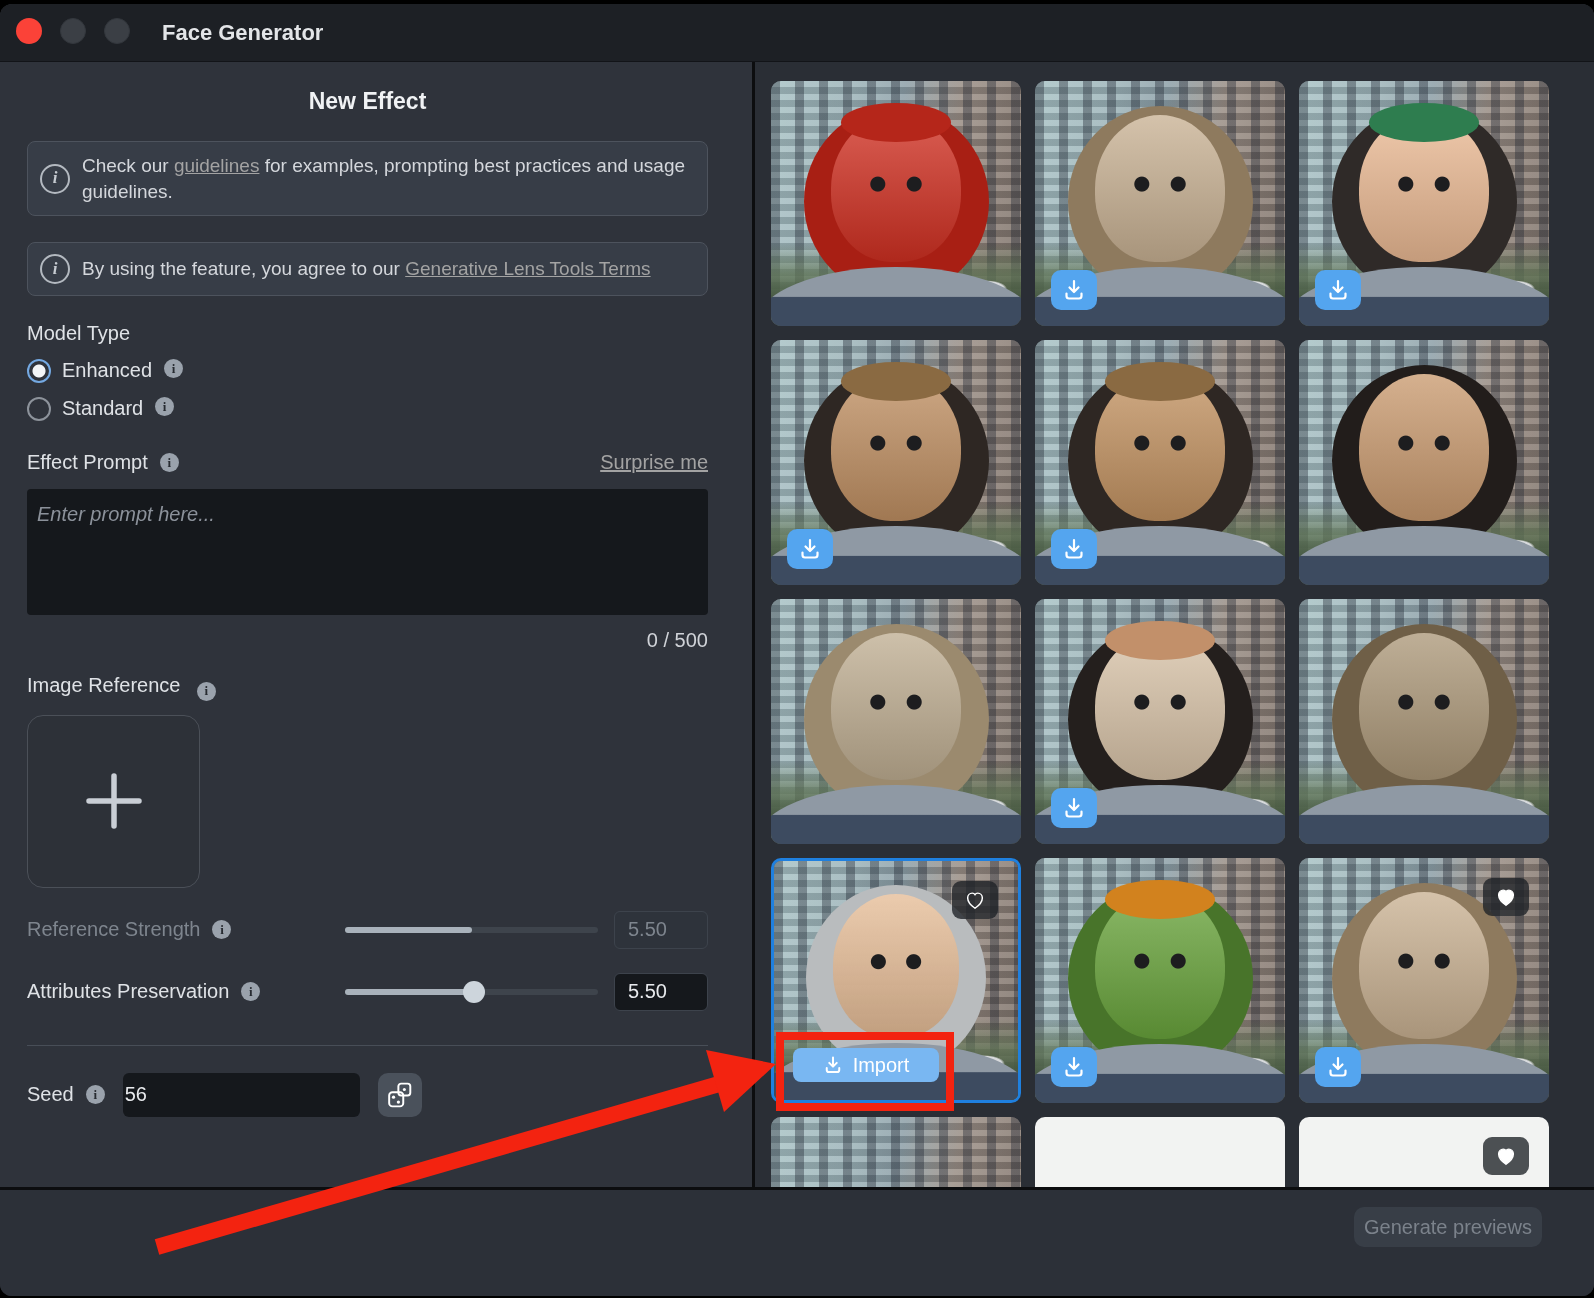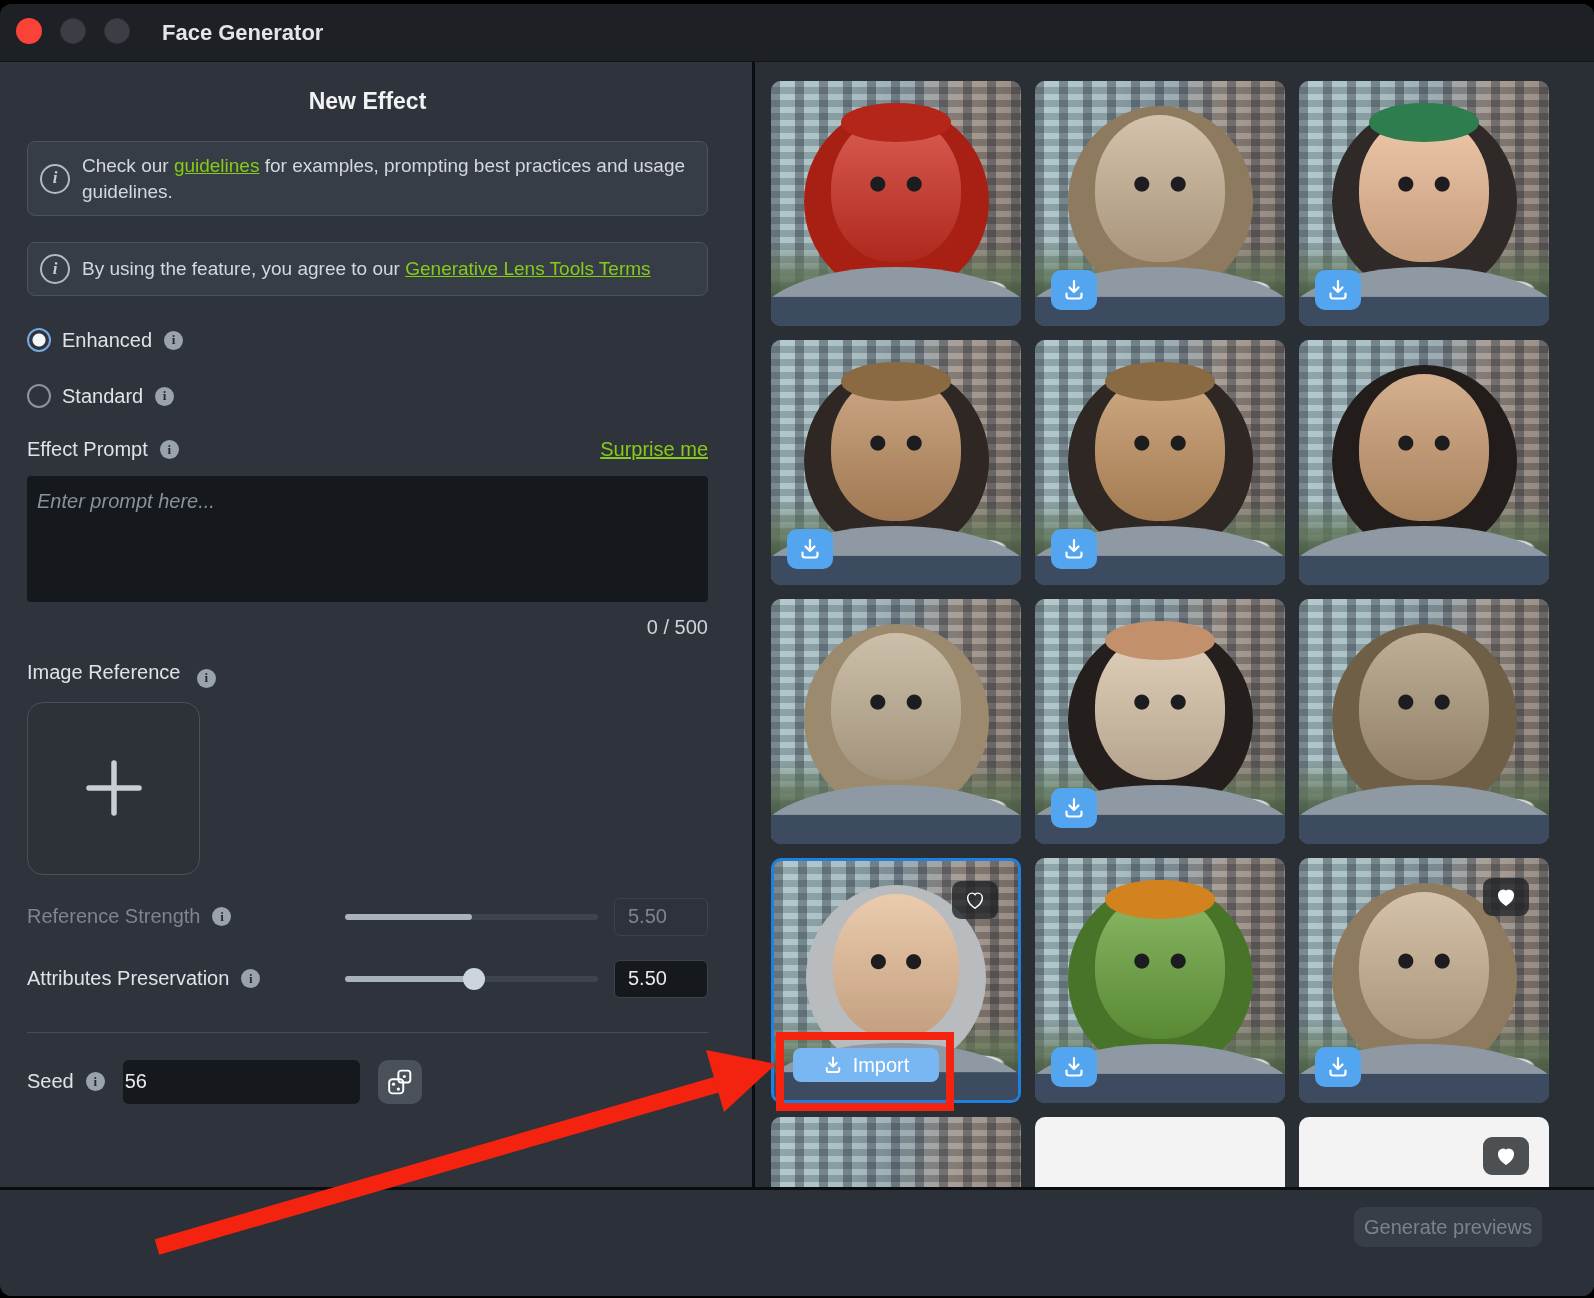--- a/index.html
+++ b/index.html
@@ -32,7 +32,7 @@
   .i-filled{display:inline-flex;width:19px;height:19px;background:#9aa2ac;border-radius:50%;
     align-items:center;justify-content:center;color:#272b31;font-weight:700;font-size:13px;
     font-family:"Liberation Serif","DejaVu Serif",serif;margin-left:12px;vertical-align:-3px;flex:none;}
-  a.link{color:#84cc16;text-decoration:underline;cursor:pointer;}
+  a.link{color:#a3a3a3;text-decoration:underline;cursor:pointer;}
   .section-label{font-size:20px;color:#dfe2e6;}
   .mt-label{margin-top:26px;}
   .radio-row{display:flex;align-items:center;margin-top:32px;}

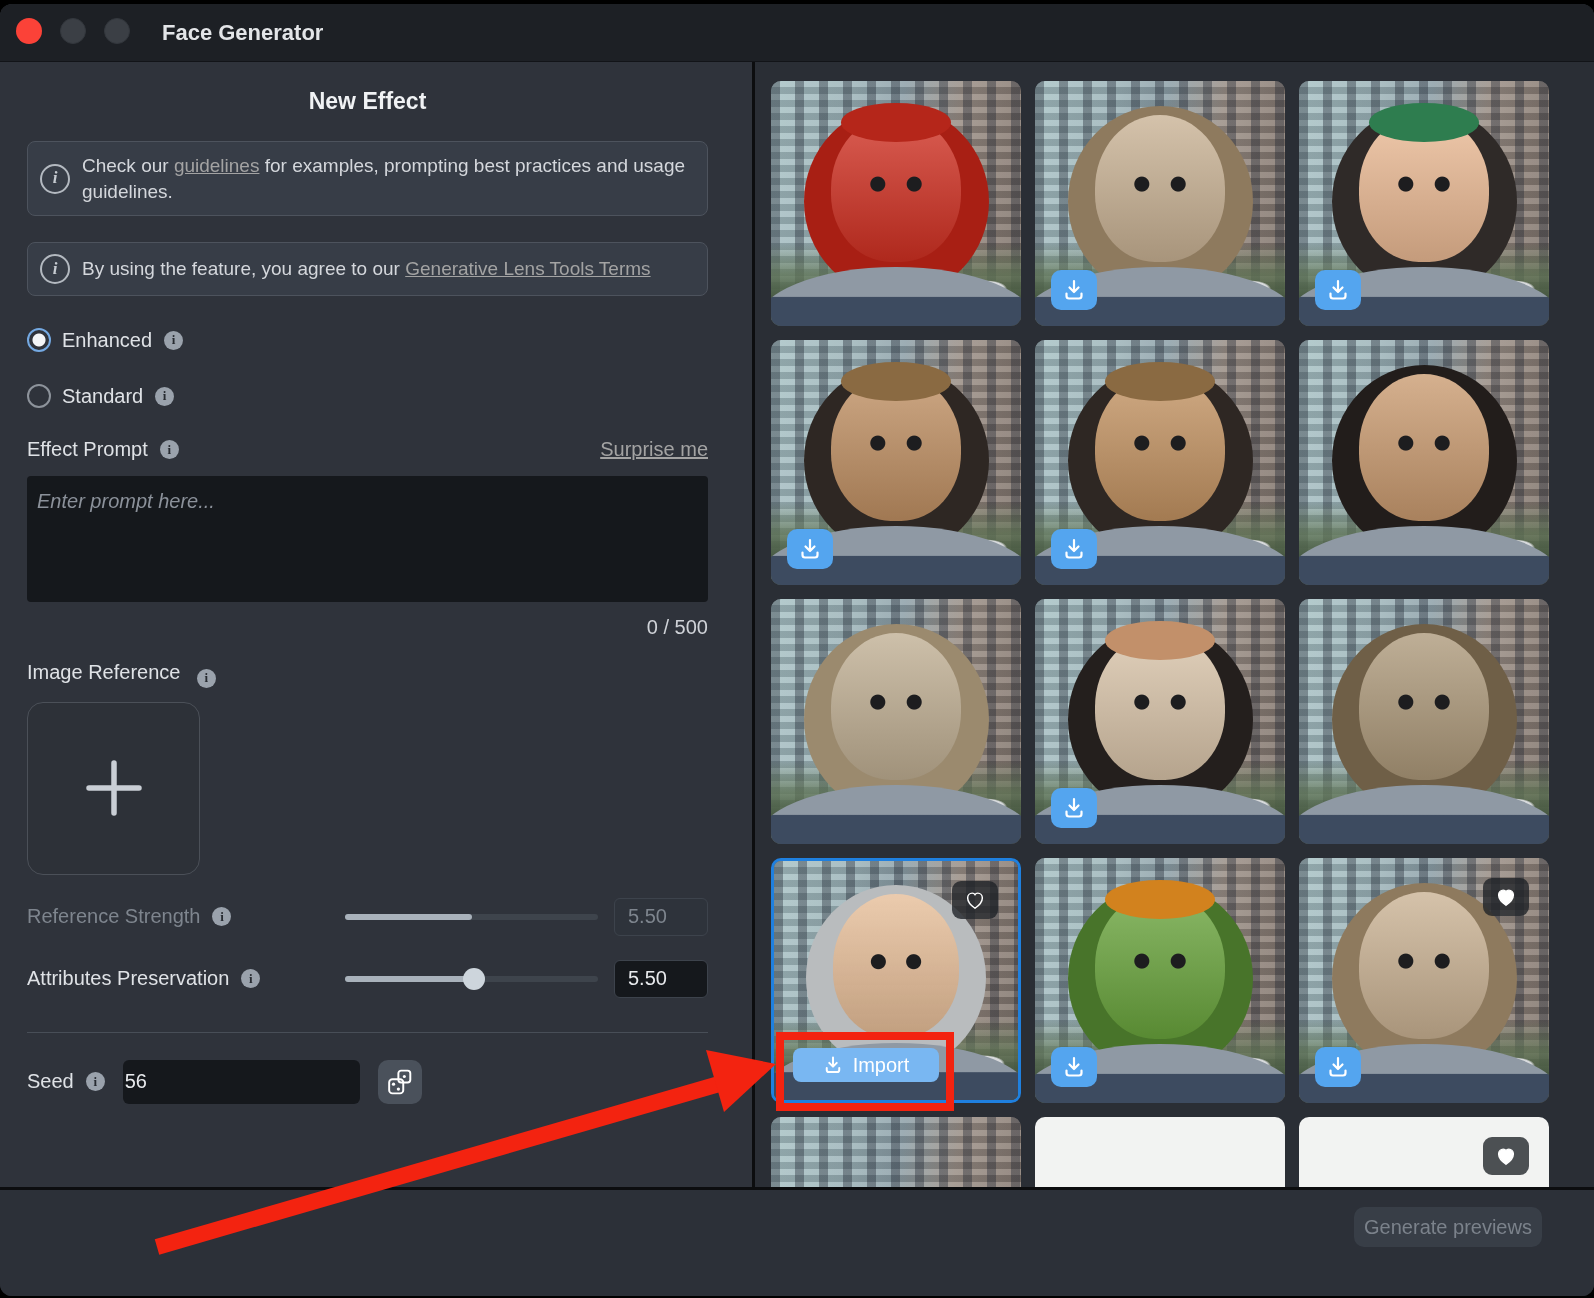--- a/index.html
+++ b/index.html
@@ -140,6 +140,7 @@
         <span><span>By using the feature, you agree to our </span><a class="link">Generative Lens Tools Terms</a><span></span></span>
       </div>
 
+      <div class="section-label mt-label">Model Type</div>
 
       <div class="radio-row">
         <span class="radio on"></span>

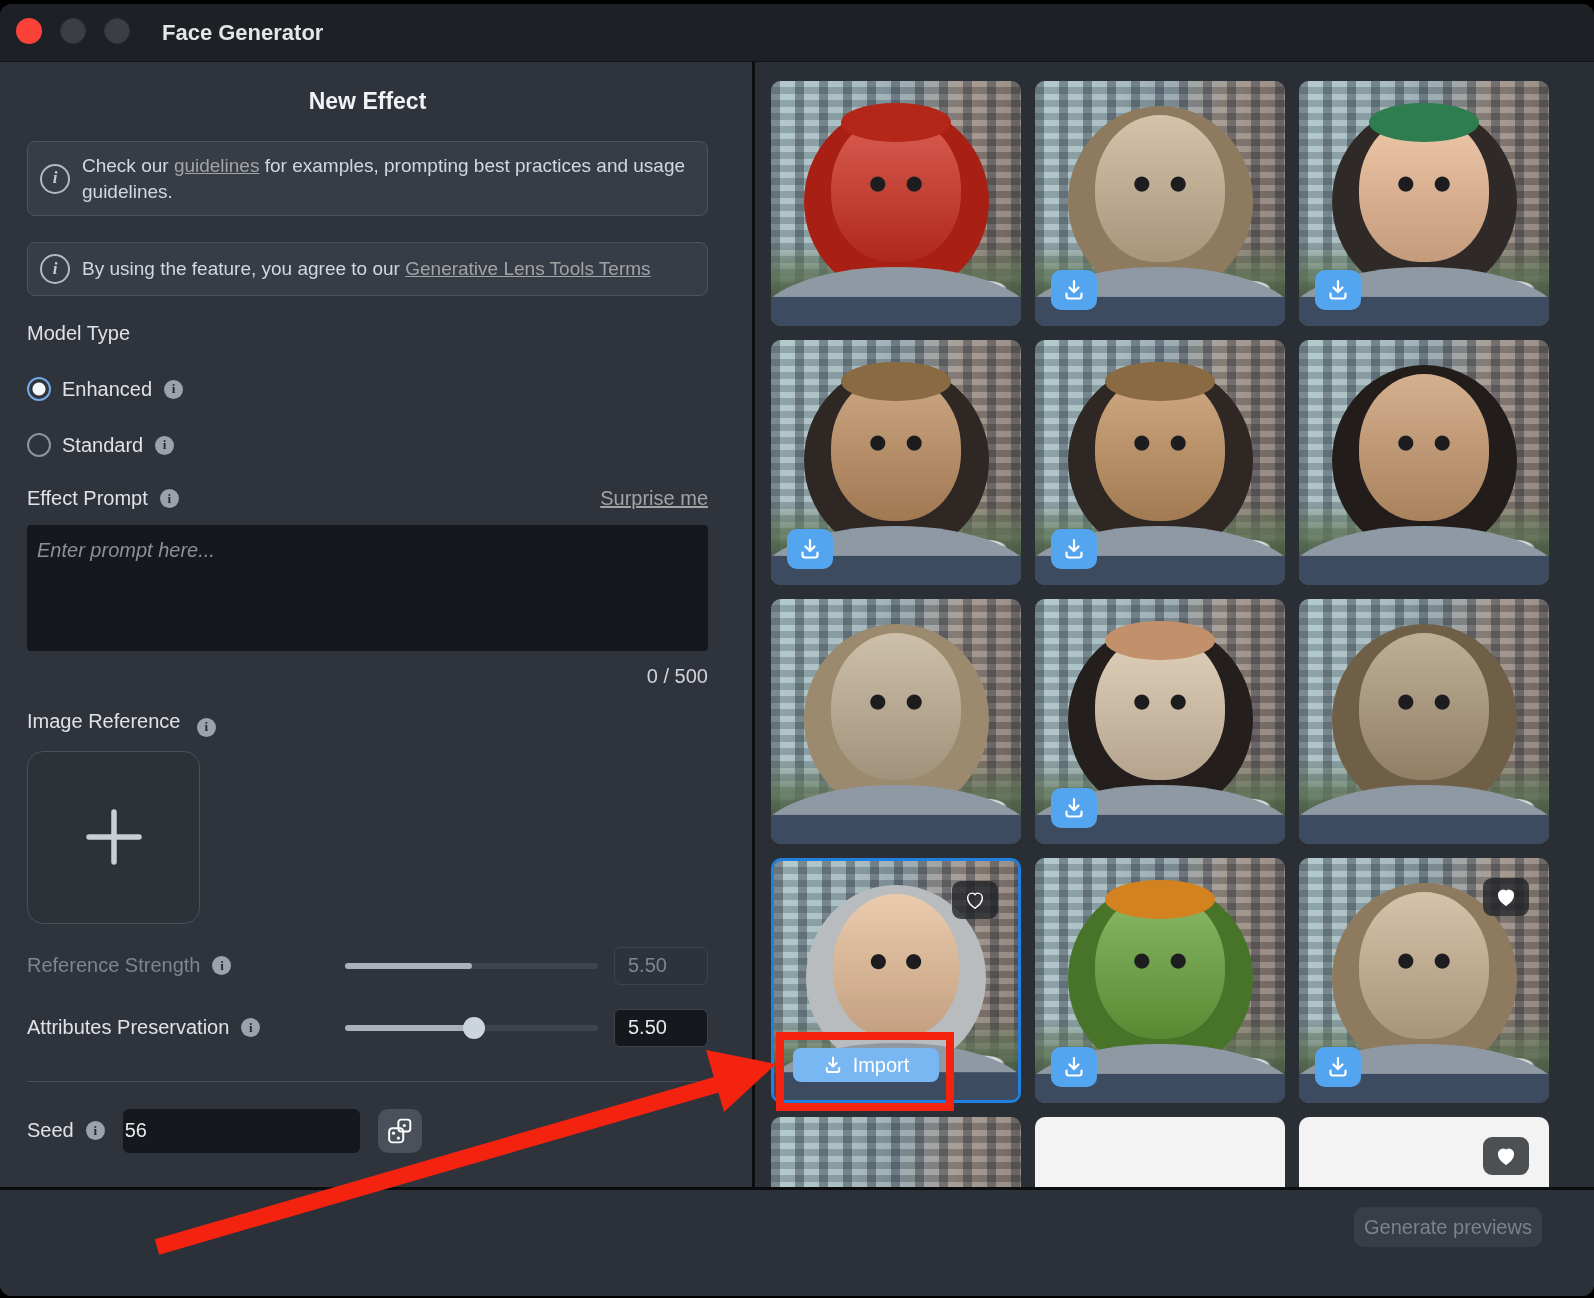--- a/index.html
+++ b/index.html
@@ -35,7 +35,7 @@
   a.link{color:#a3a3a3;text-decoration:underline;cursor:pointer;}
   .section-label{font-size:20px;color:#dfe2e6;}
   .mt-label{margin-top:26px;}
-  .radio-row{display:flex;align-items:center;margin-top:32px;}
+  .radio-row{display:flex;margin-top:14px;}
   .radio{width:24px;height:24px;border-radius:50%;box-sizing:border-box;flex:none;margin-right:11px;}
   .radio.on{border:2px solid #74a9e2;background:radial-gradient(circle,#f3f5f7 0 6px,#2f333b 7px);}
   .radio.off{border:2px solid #8d939b;background:#2f333b;}

